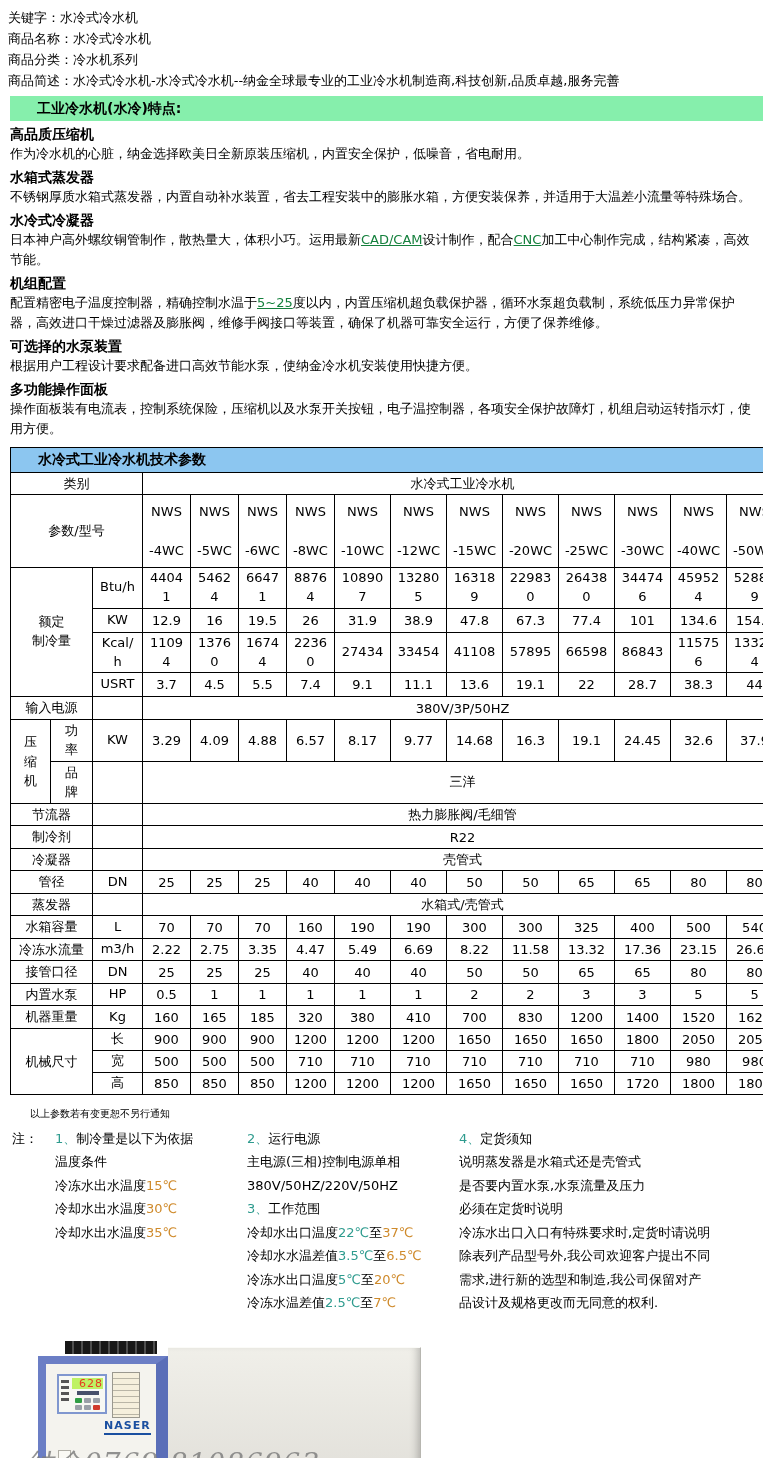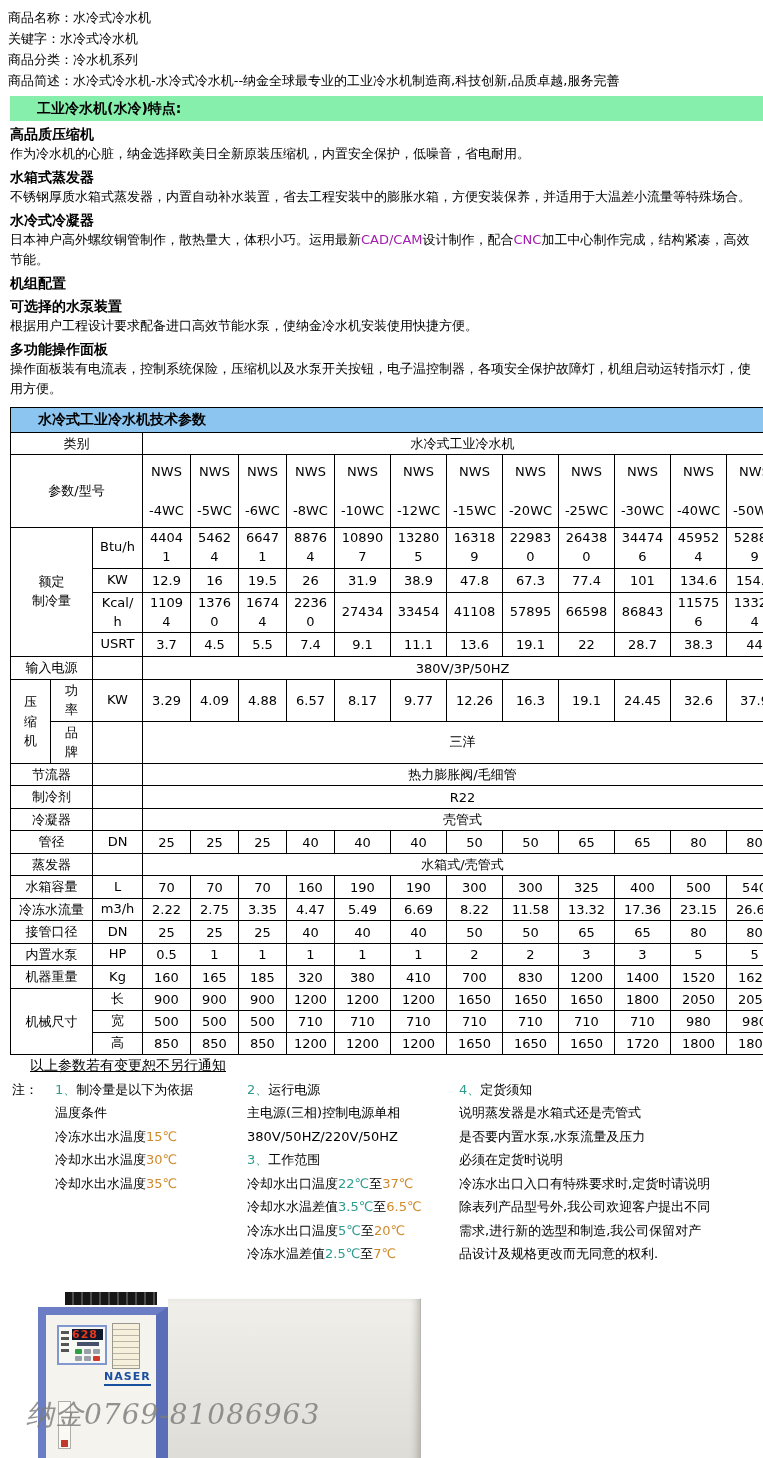--- a/index.html
+++ b/index.html
@@ -81,8 +81,8 @@
 <div class="page">
 
   <div class="meta">
+    <div>关键字：水冷式冷水机</div>
     <div>商品名称：水冷式冷水机</div>
-    <div>关键字：水冷式冷水机</div>
     <div>商品分类：冷水机系列</div>
     <div>商品简述：水冷式冷水机-水冷式冷水机--纳金全球最专业的工业冷水机制造商,科技创新,品质卓越,服务完善</div>
   </div>

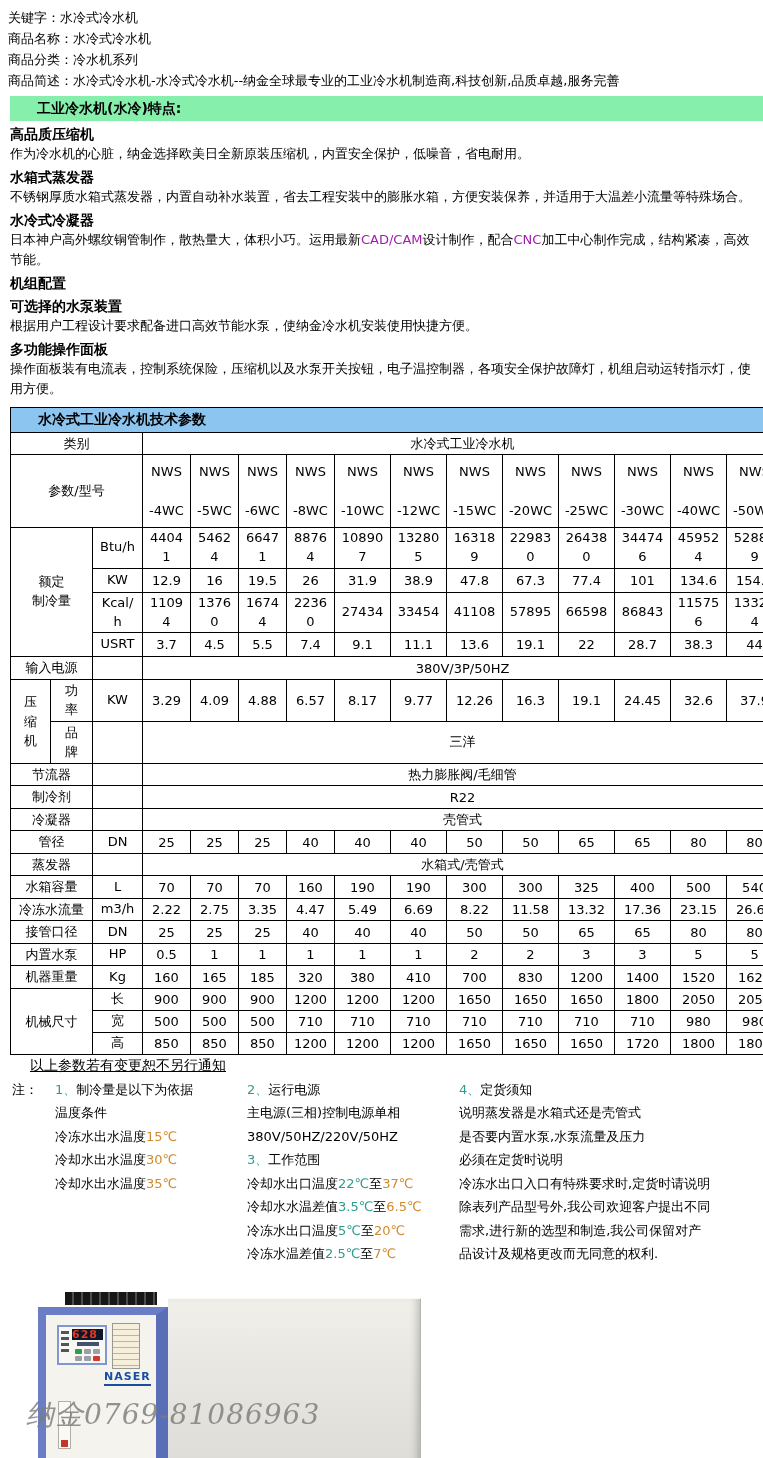--- a/index.html
+++ b/index.html
@@ -18,7 +18,7 @@
   .f-b{line-height:20px;}
 
   
-  .c-blue{color:#a21caf;}
+  .c-blue{color:#15803d;text-decoration:underline;}
   .c-teal{color:#2e9b8e;}
   .c-orange{color:#cf8a2b;}
 

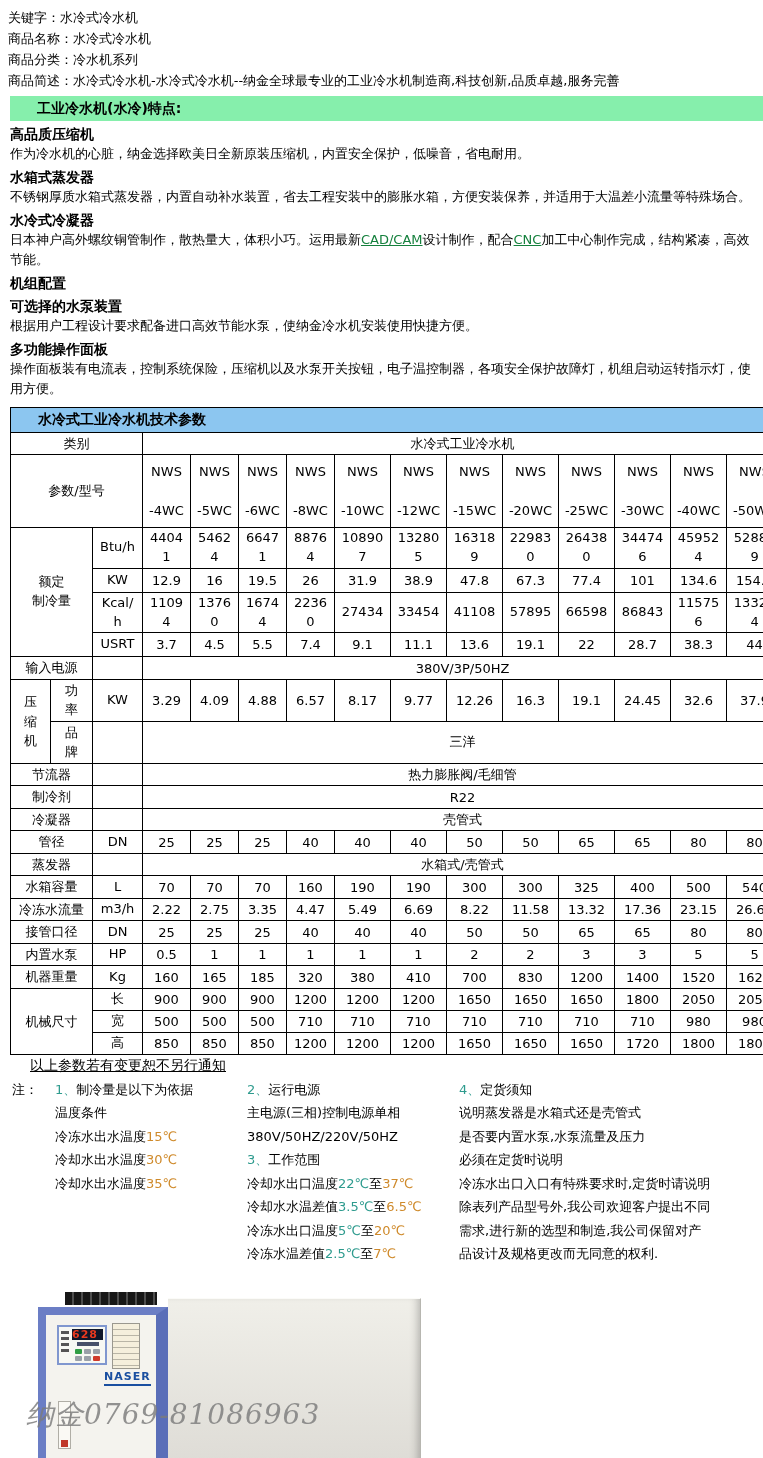--- a/index.html
+++ b/index.html
@@ -97,6 +97,7 @@
     <div class="f-h">水冷式冷凝器</div>
     <div class="f-b"><span>日本神户高外螺纹铜管制作，散热量大，体积小巧。运用最新</span><span class="c-blue">CAD/CAM</span><span>设计制作，配合</span><span class="c-blue">CNC</span><span>加工中心制作完成，结构紧凑，高效节能。</span></div>
     <div class="f-h">机组配置</div>
+    <div class="f-b"><span>配置精密电子温度控制器，精确控制水温于</span><span class="c-blue">5~25</span><span>度以内，内置压缩机超负载保护器，循环水泵超负载制，系统低压力异常保护器，高效进口干燥过滤器及膨胀阀，维修手阀接口等装置，确保了机器可靠安全运行，方便了保养维修。</span></div>
     <div class="f-h">可选择的水泵装置</div>
     <div class="f-b"><span>根据用户工程设计要求配备进口高效节能水泵，使纳金冷水机安装使用快捷方便。</span></div>
     <div class="f-h">多功能操作面板</div>

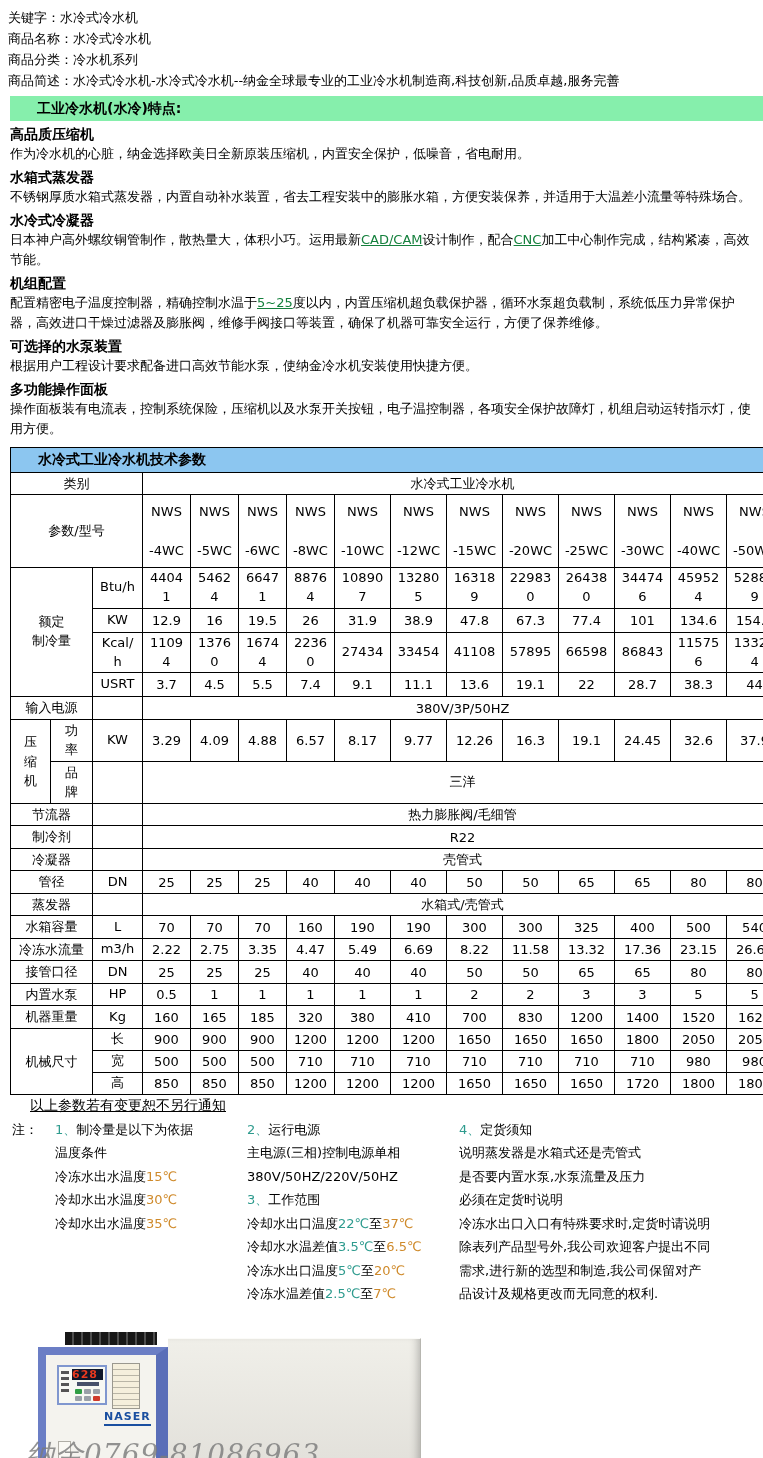--- a/index.html
+++ b/index.html
@@ -264,7 +264,7 @@
             <td class="val">6.57</td>
             <td class="val">8.17</td>
             <td class="val">9.77</td>
-            <td class="val">12.26</td>
+            <td class="val">14.68</td>
             <td class="val">16.3</td>
             <td class="val">19.1</td>
             <td class="val">24.45</td>

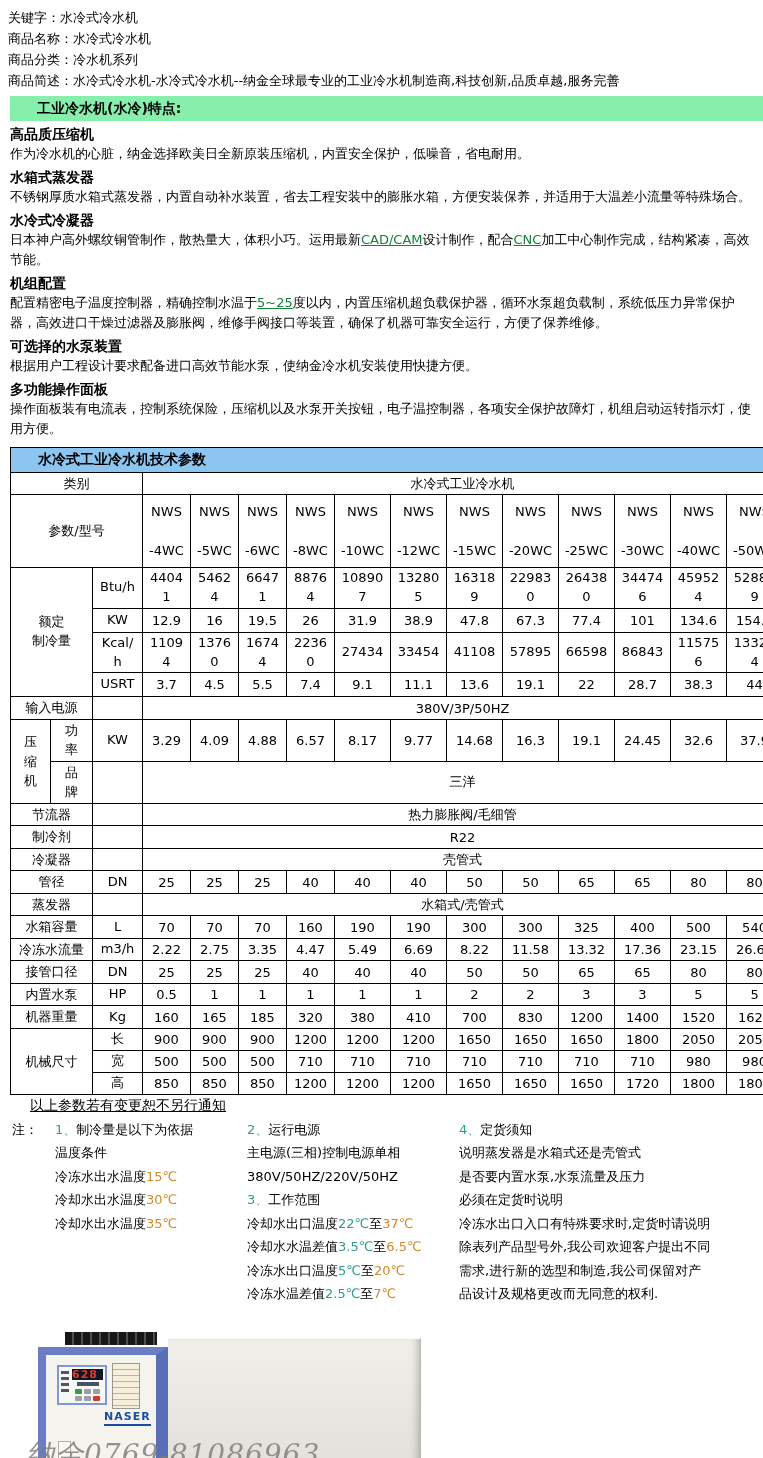--- a/index.html
+++ b/index.html
@@ -35,7 +35,7 @@
   td.unit{white-space:normal;word-break:break-all;line-height:1.3;}
 
   
-  .afternote{margin:0 0 0 30px;font-size:14px;line-height:20px;text-decoration:underline;}
+  .afternote{margin:9px 0 0 30px;font-size:10px;line-height:20px;}
   .notes{display:flex;margin:3px 0 0 12px;font-size:13px;line-height:23.5px;align-items:flex-start;}
   .note-mark{width:43px;}
   .note-col-1{width:192px;}

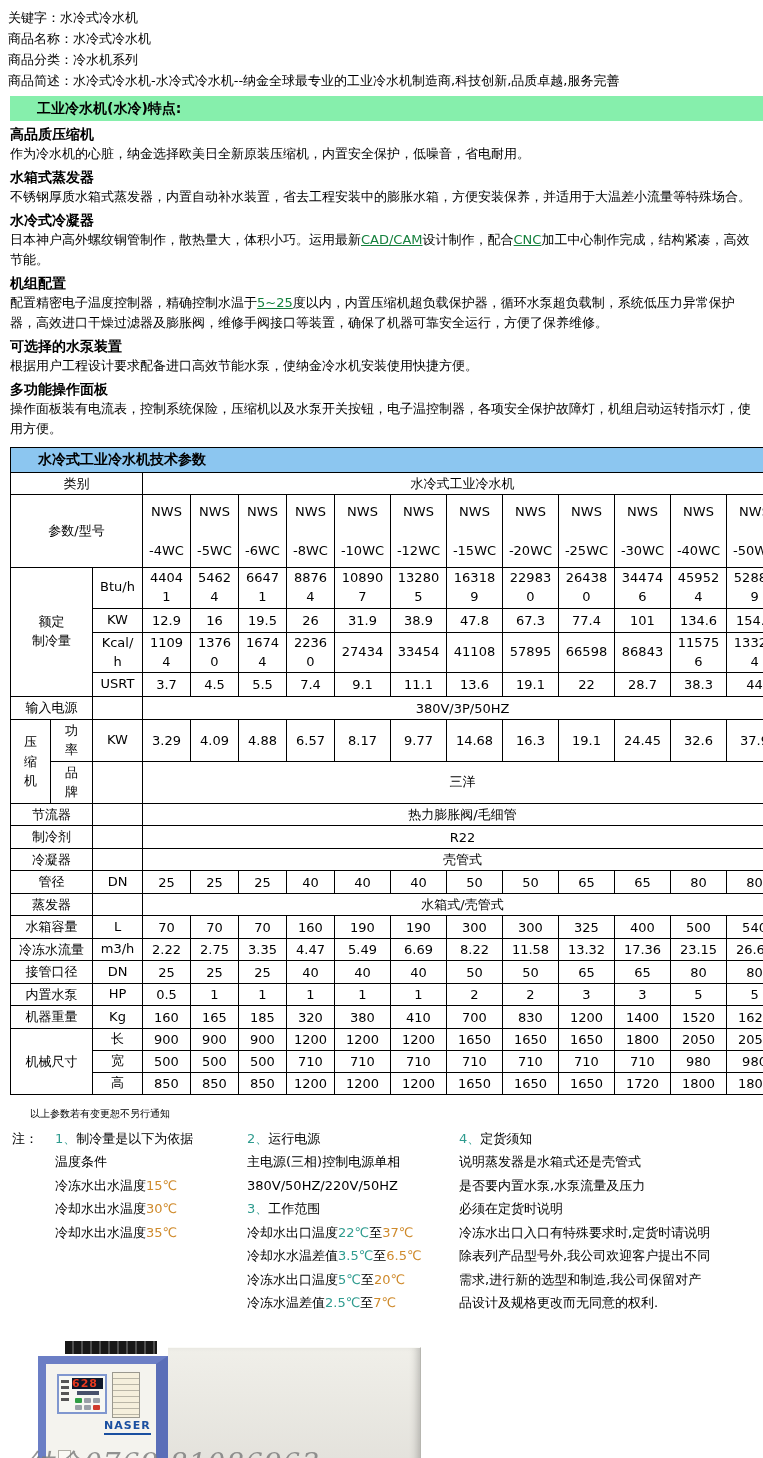--- a/index.html
+++ b/index.html
@@ -57,8 +57,8 @@
   .cp-labels{display:flex;flex-direction:column;gap:3px;margin:2px 3px 0 0;}
   .cp-labels i{width:8px;height:3px;background:#555;}
   .cp-main{flex:1;}
-  .cp-led{color:#e8391f;font-weight:bold;font-size:11px;line-height:11px;letter-spacing:1px;text-align:left;
-    background:#0f172a;}
+  .cp-led{color:#e8391f;font-weight:normal;font-size:11px;line-height:11px;letter-spacing:1px;text-align:right;
+    background:#bef264;}
   .cp-sub{width:22px;height:4px;background:#47506a;margin:2px auto 0;}
   .cp-btns{display:flex;flex-wrap:wrap;gap:2px;margin-top:3px;justify-content:center;}
   .cp-btns b{width:7px;height:5px;background:#9aa0a8;border-radius:1px;}

